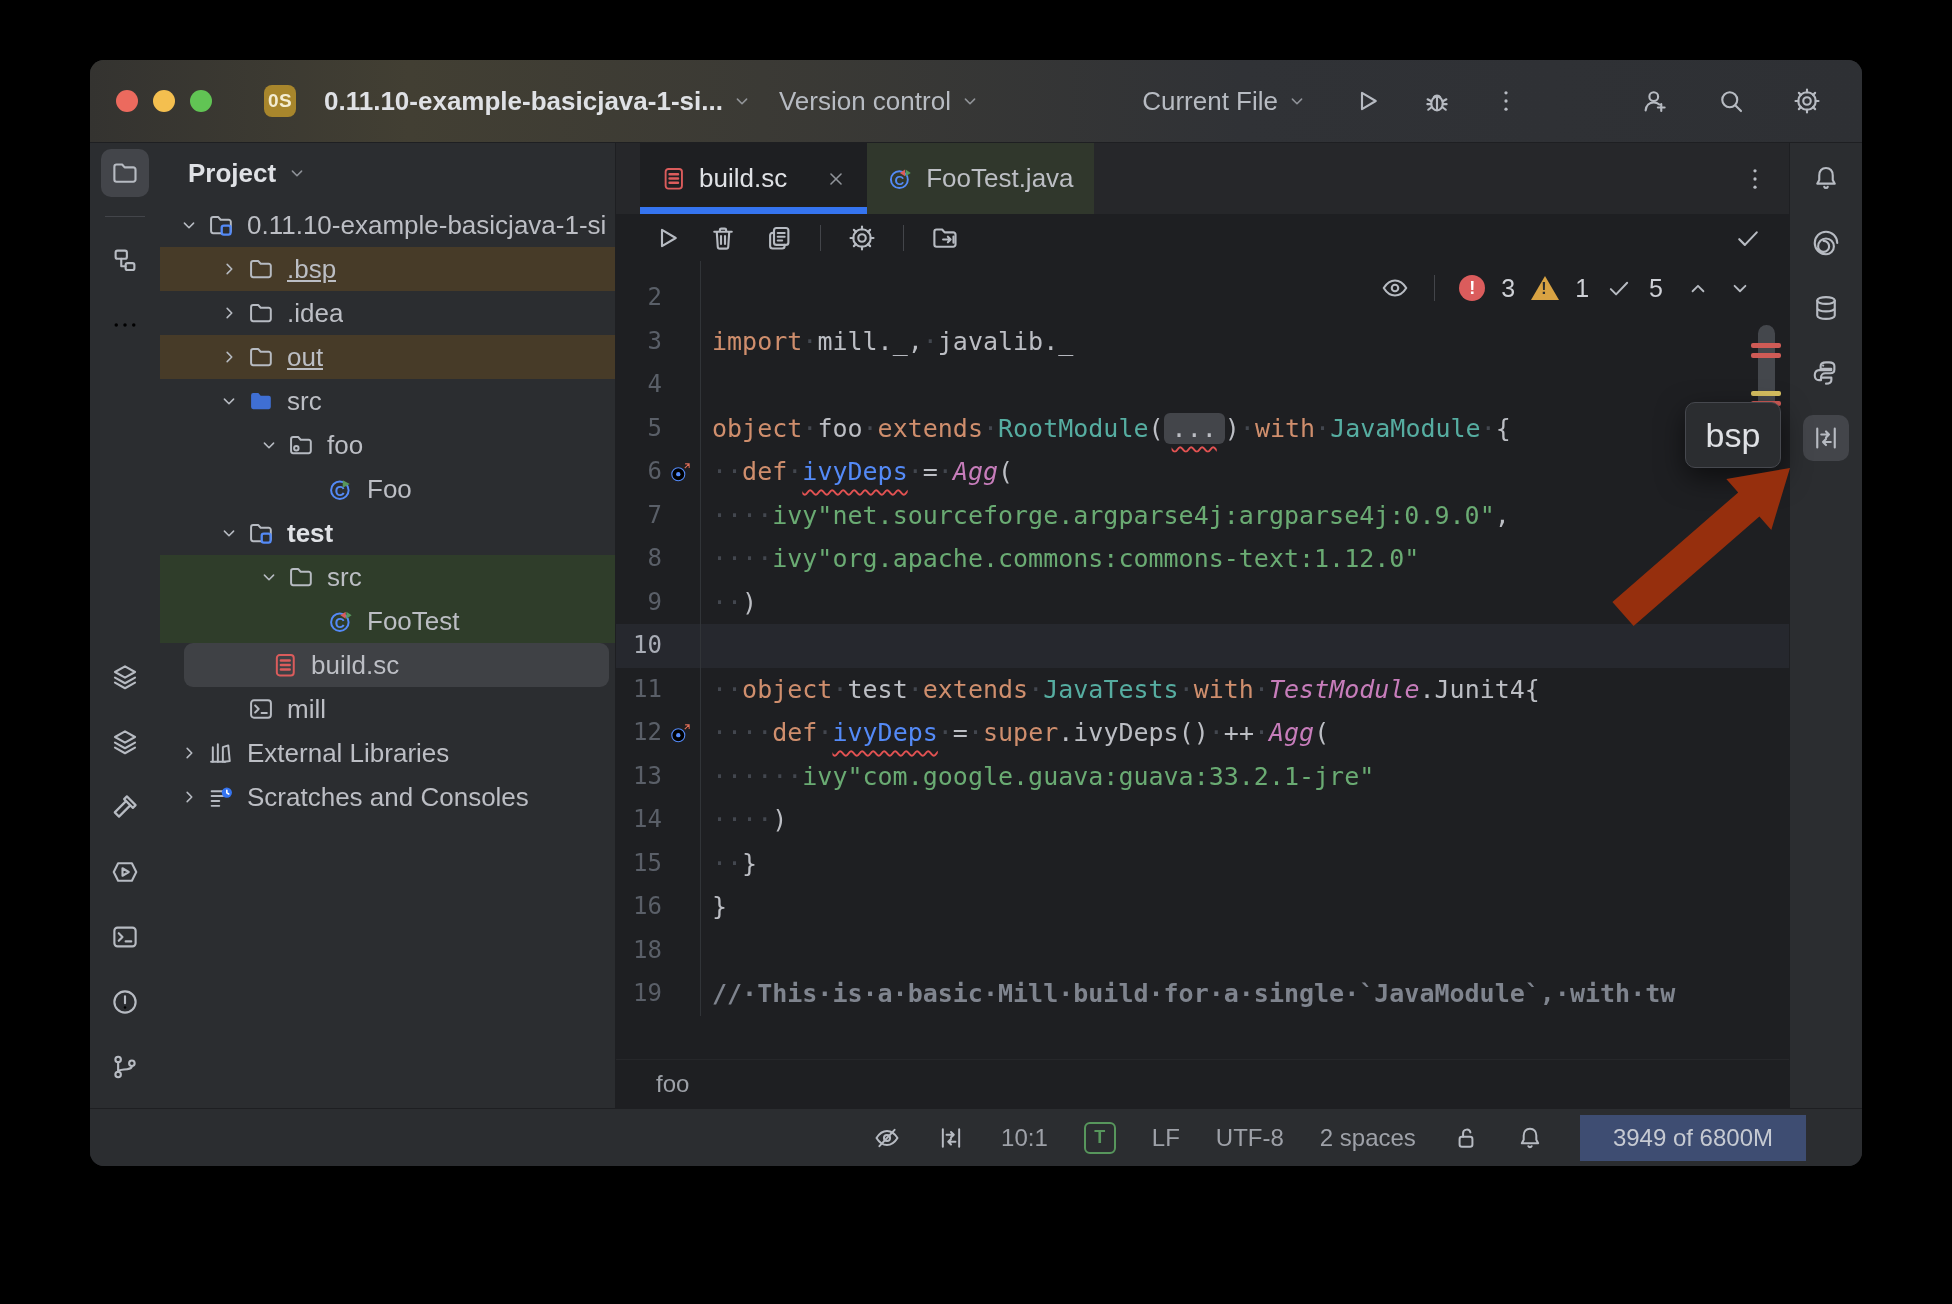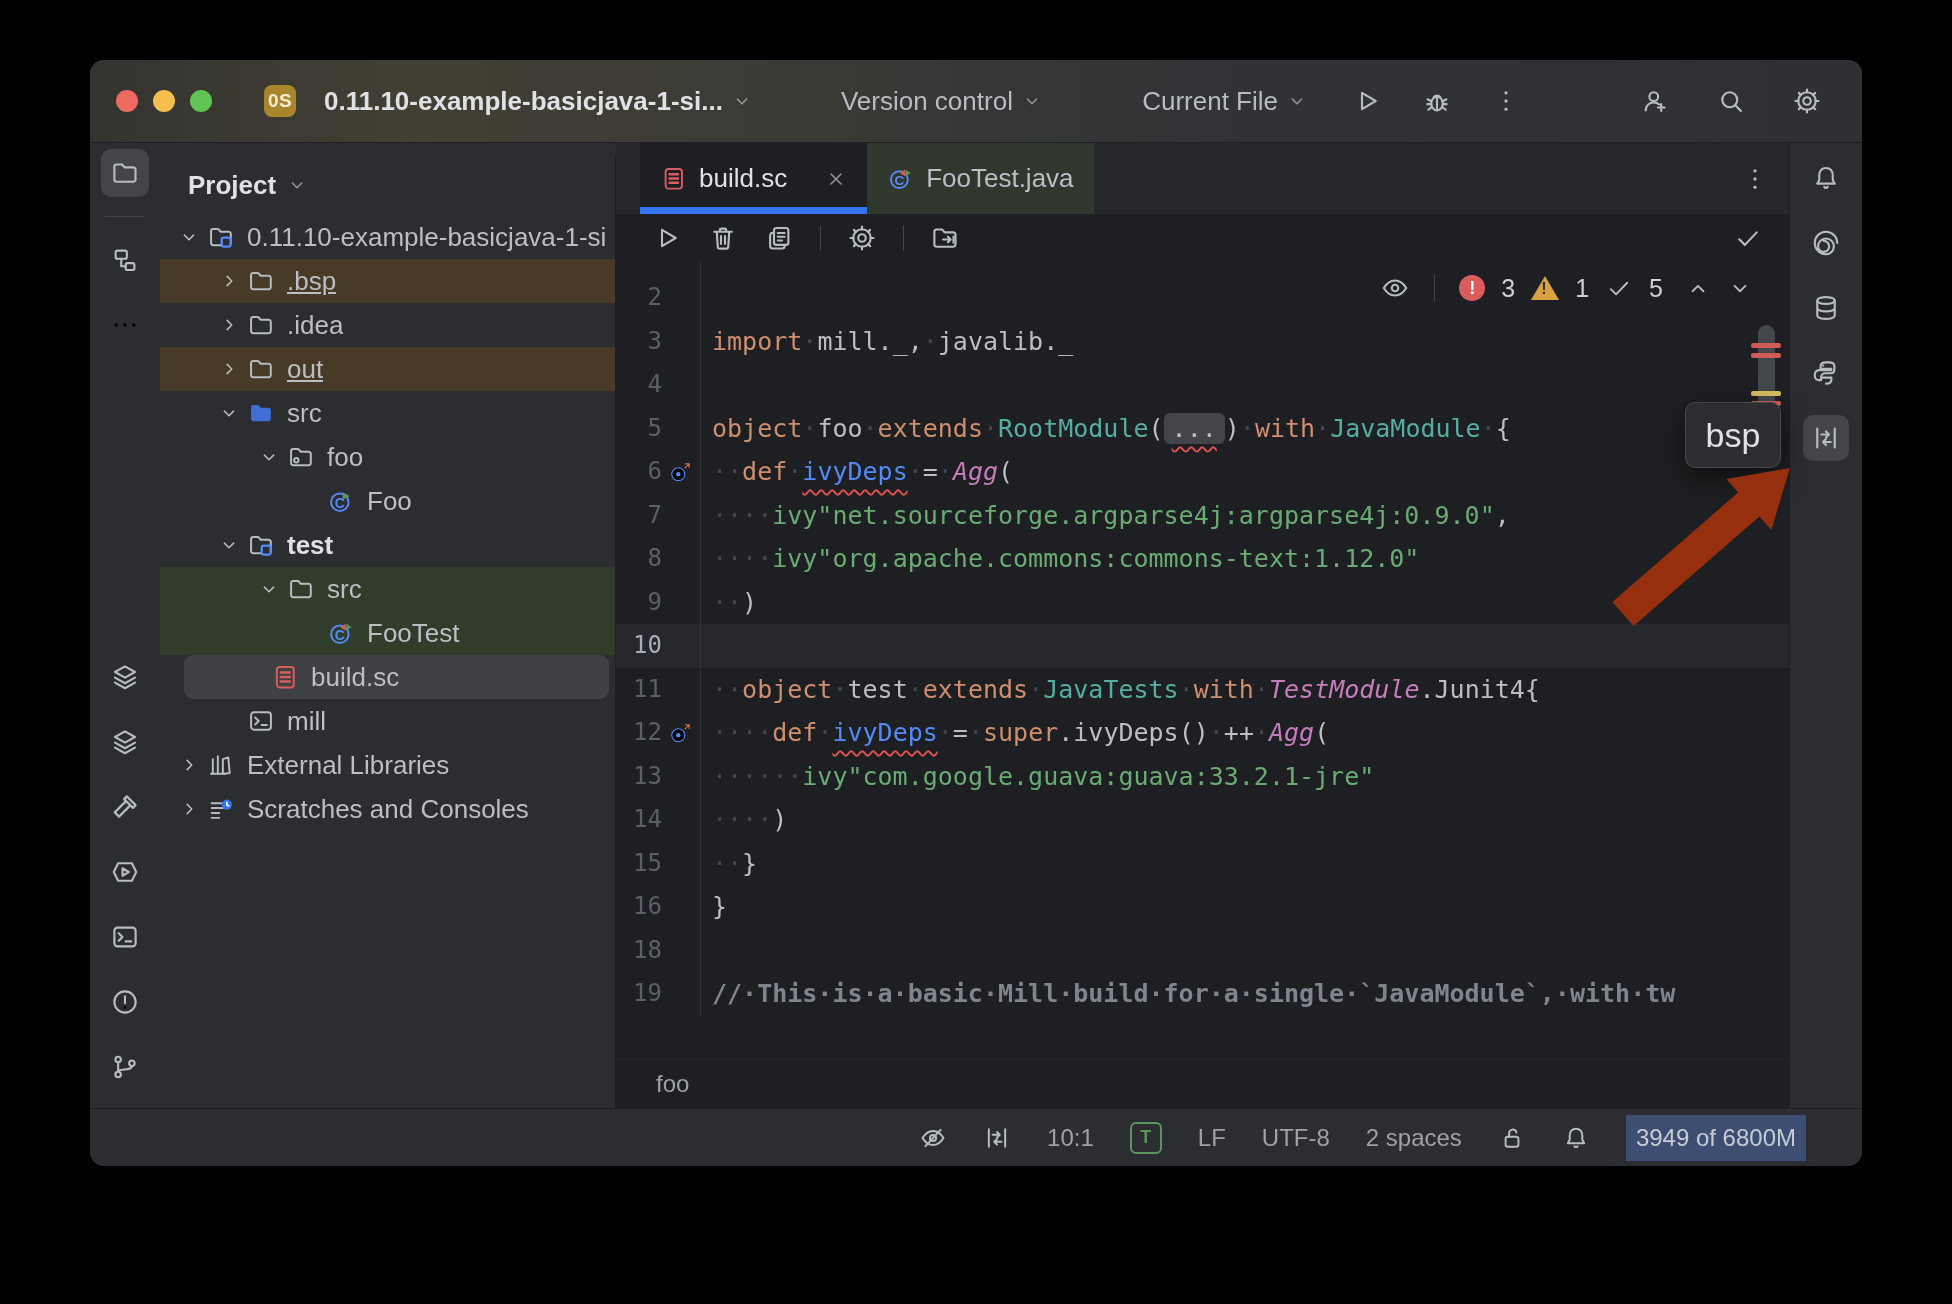--- a/index.html
+++ b/index.html
@@ -125,7 +125,7 @@
             </svg>
           </span>
       </div>
-      <div class="tb-item" style="margin-left:88px">
+      <div class="tb-item" style="margin-left:26px">
         <span>Version control</span>
         <span class="ic chev">
             <svg width="22" height="22" viewBox="0 0 24 24">

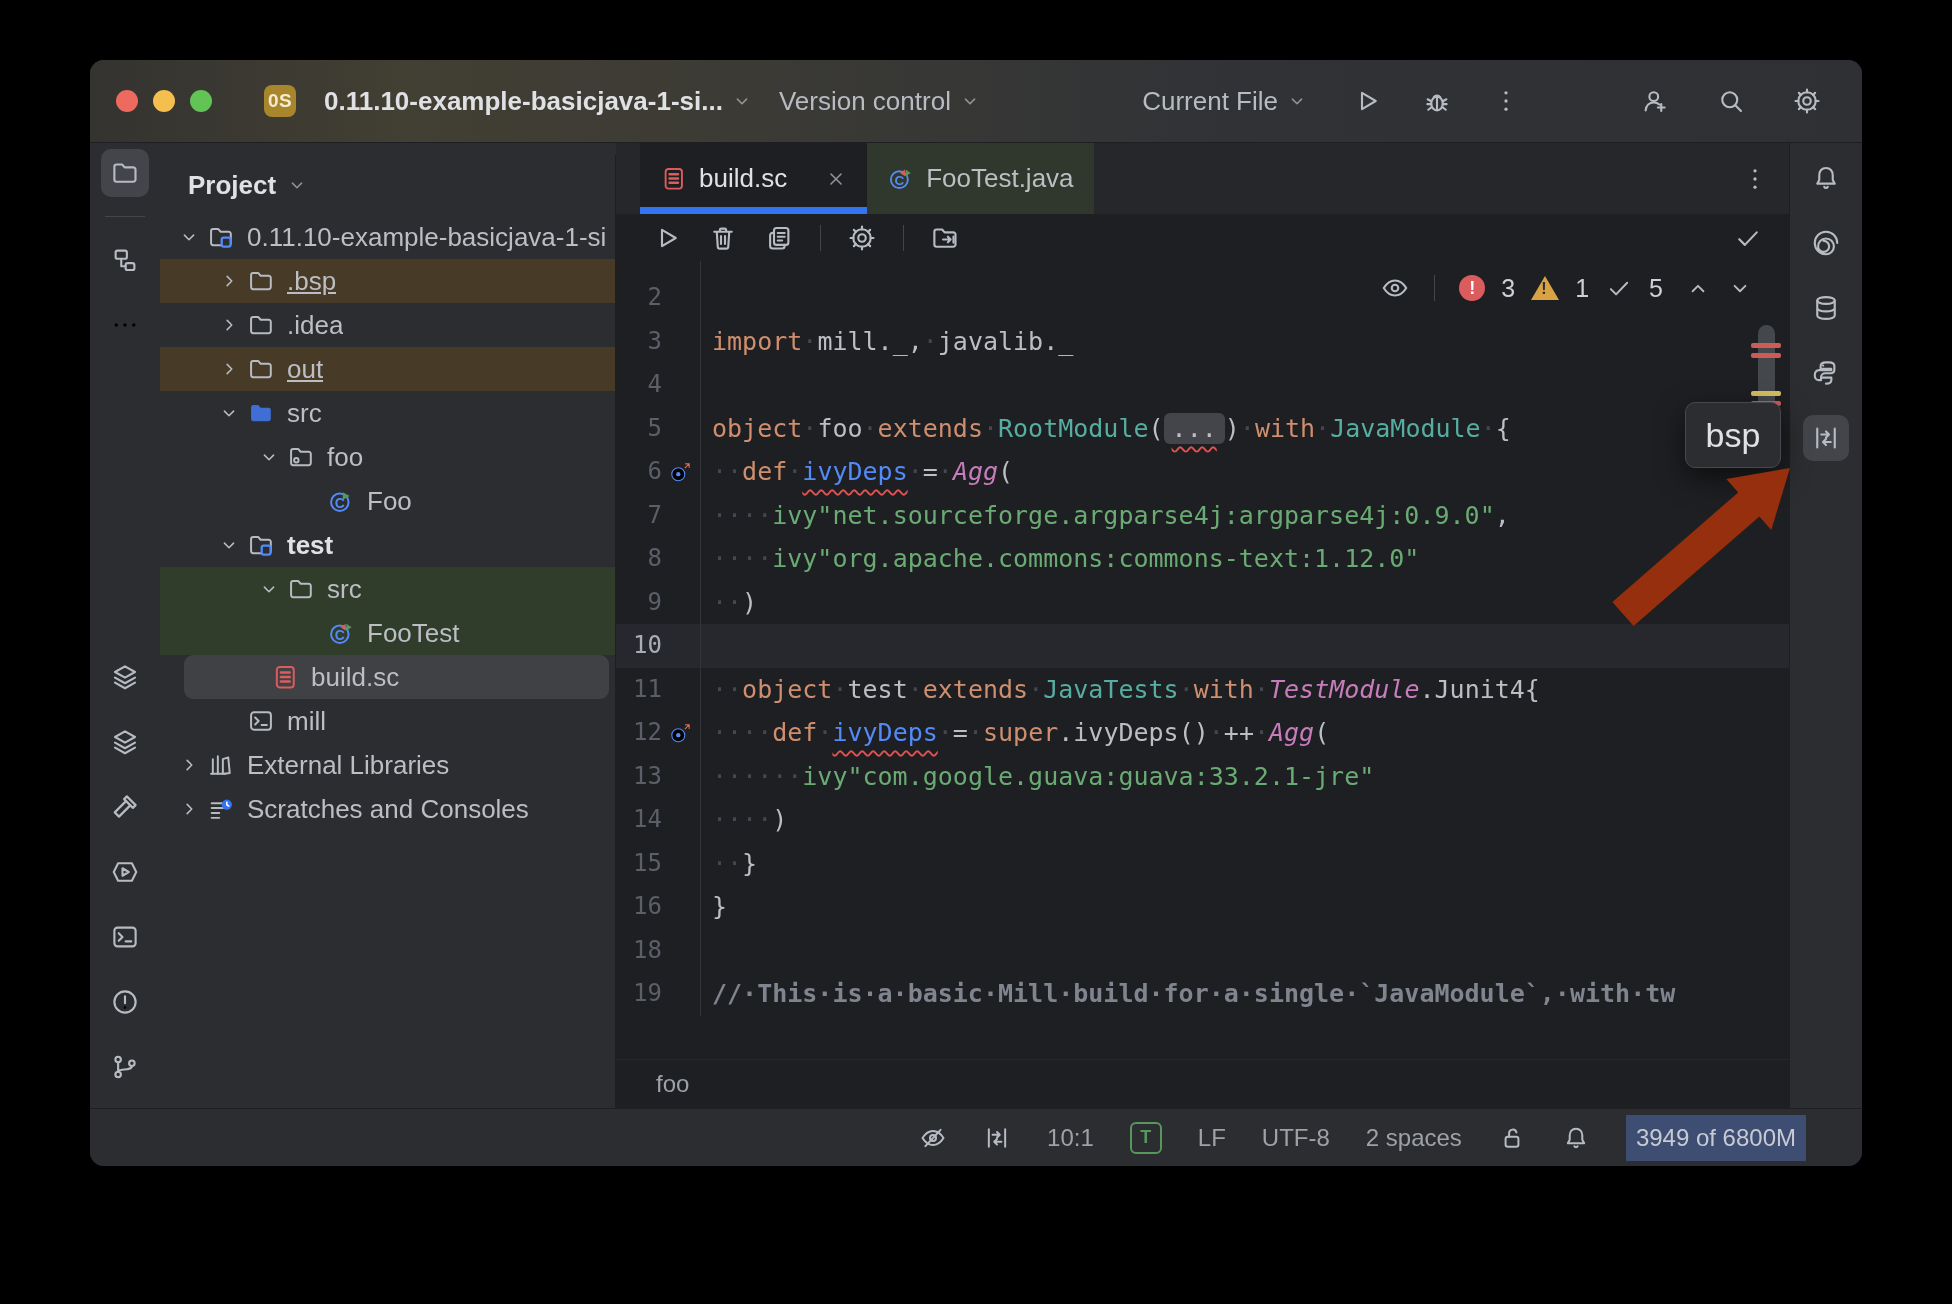--- a/index.html
+++ b/index.html
@@ -34,7 +34,7 @@
   .right-rail .slot.active{background:#43454a;}
   
   .project-panel{width:455px;flex:0 0 455px;background:#2b2d30;border-right:1px solid #1e1f22;
-    display:flex;flex-direction:column;overflow:hidden;margin-top:12px;}
+    display:flex;flex-direction:column;overflow:hidden;}
   .panel-header{height:60px;display:flex;align-items:center;padding-left:28px;color:#dfe1e5;
     font-size:26px;font-weight:700;gap:10px;flex:0 0 60px;}
   .tree{flex:1;overflow:hidden;font-size:26px;color:#bcbec4;}

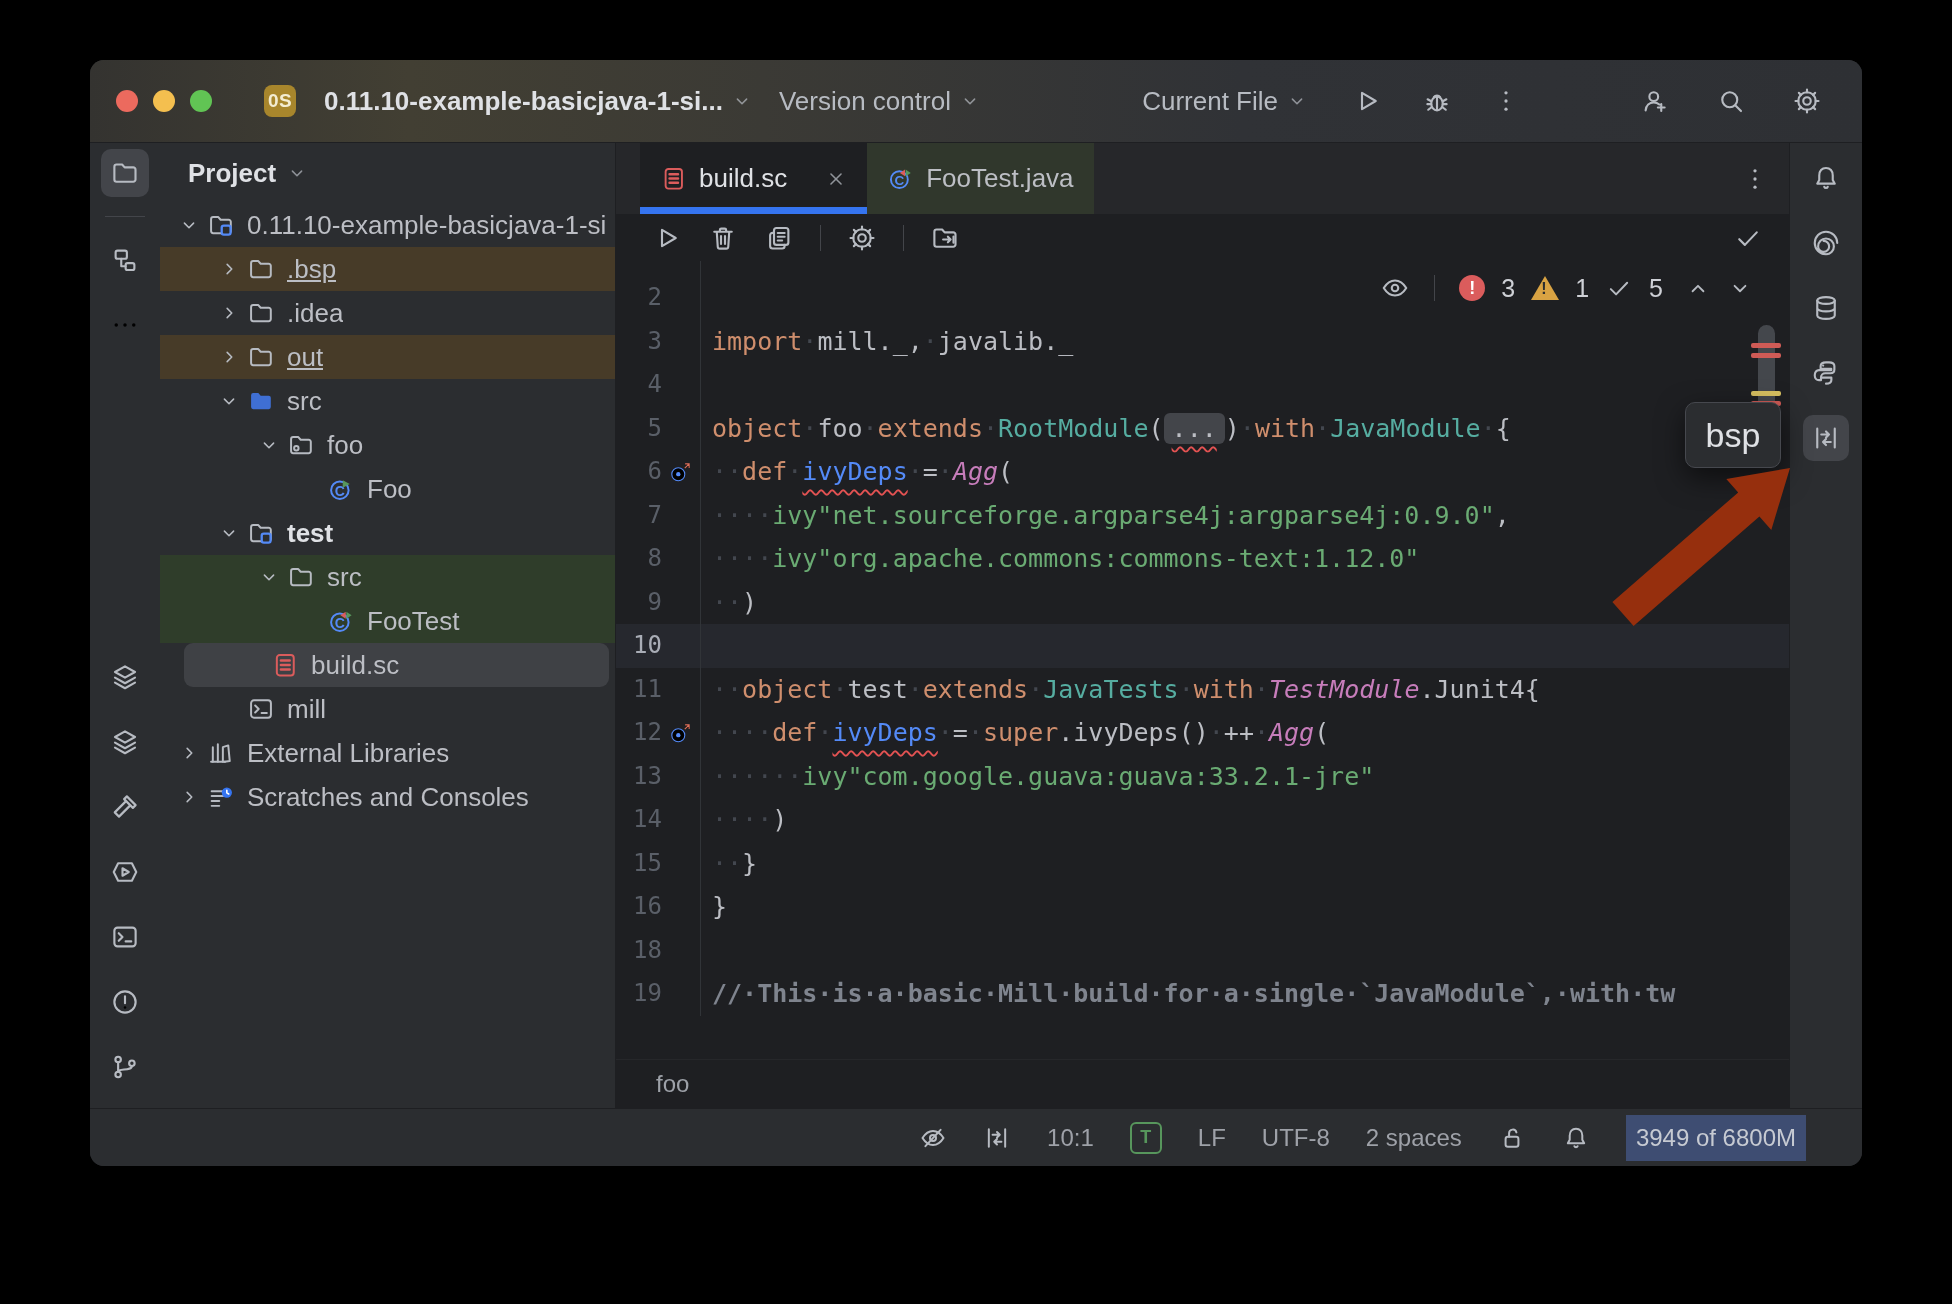--- a/index.html
+++ b/index.html
@@ -95,7 +95,7 @@
   .statusbar{height:57px;flex:0 0 57px;background:#2b2d30;border-top:1px solid #1e1f22;
     display:flex;align-items:center;justify-content:flex-end;gap:36px;padding-right:56px;
     color:#9ea1a8;font-size:24px;}
-  .mem{background:#3e4d72;color:#c6cad2;padding:9px 10px;}
+  .mem{background:#3e4d72;color:#c6cad2;padding:9px 33px;}
   .tbox{width:28px;height:28px;border:2px solid #57965c;border-radius:6px;color:#57965c;
     display:flex;align-items:center;justify-content:center;font-size:18px;font-weight:700;}
   

